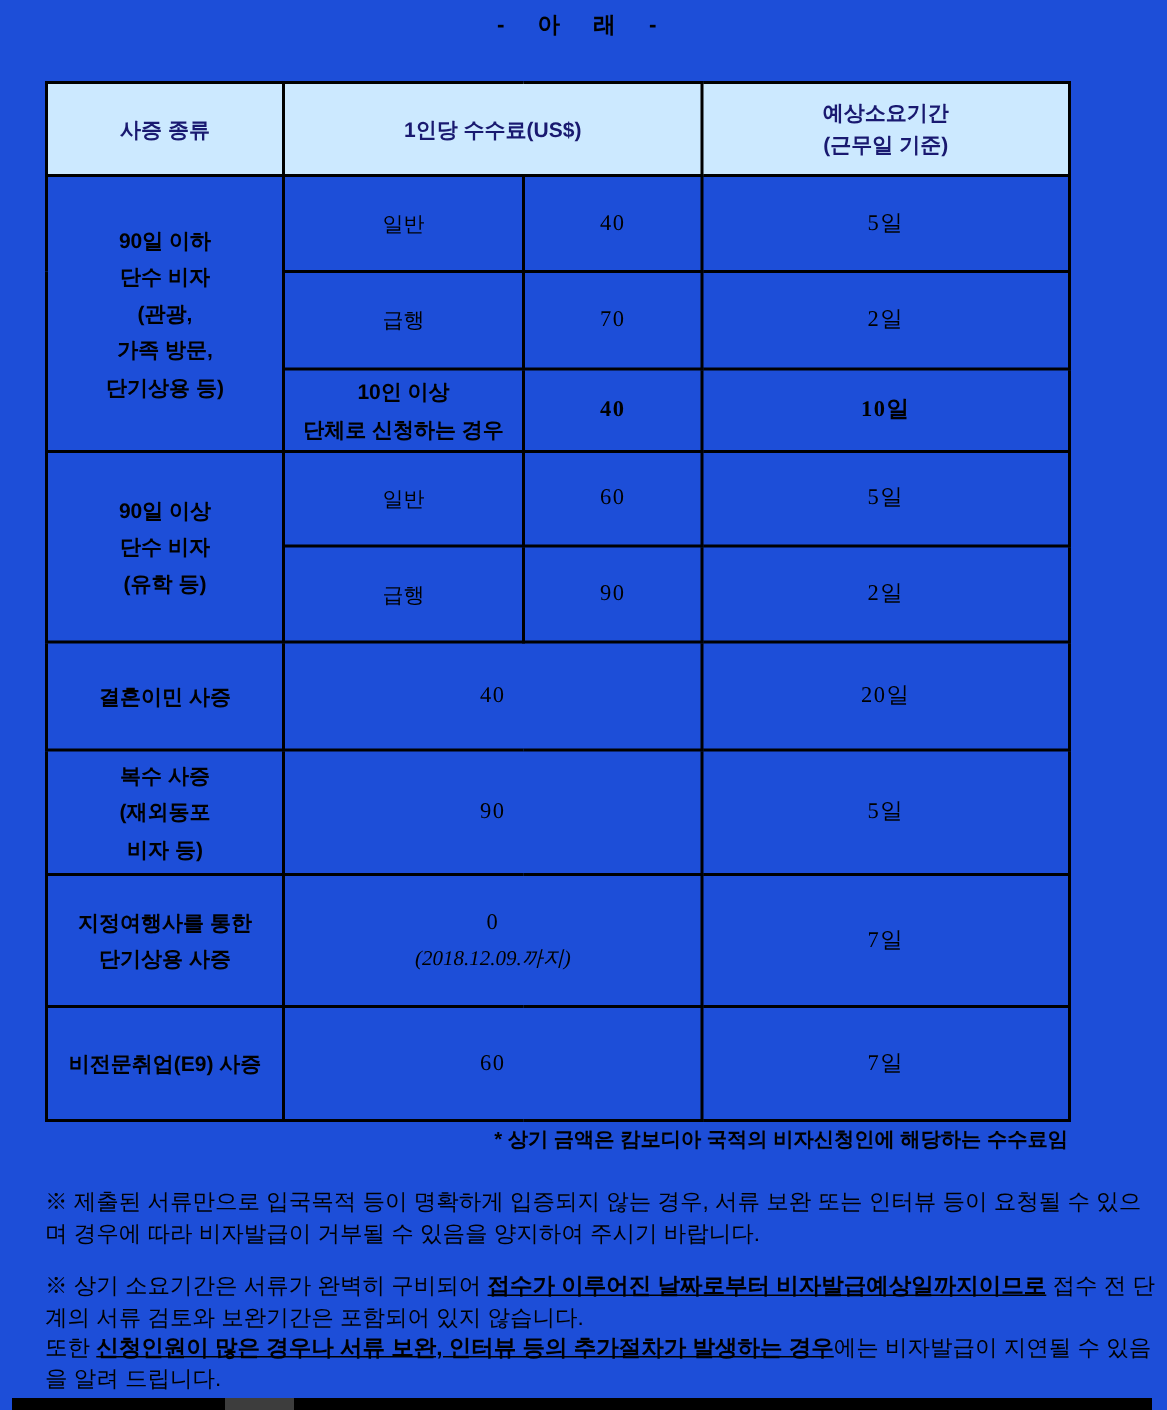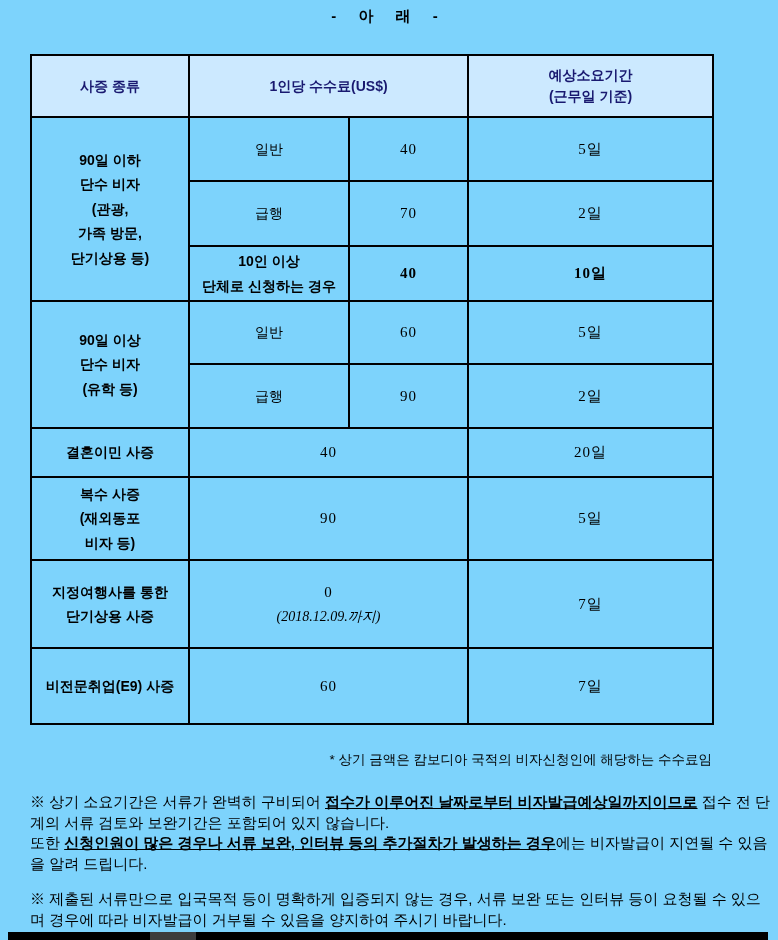--- a/index.html
+++ b/index.html
@@ -9,7 +9,7 @@
     position: relative;
     width: 778px;
     height: 940px;
-    background: #7dd3fc;
+    background: #1d4ed8;
     overflow: hidden;
   }
   .doc-title {

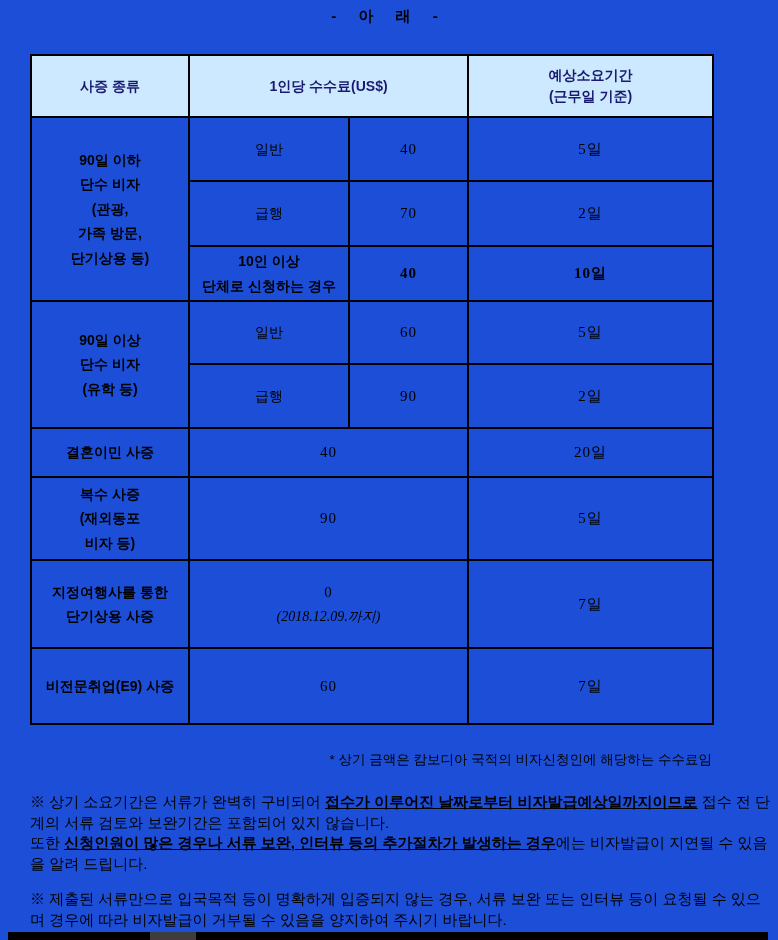--- a/index.html
+++ b/index.html
@@ -146,7 +146,7 @@
         <td class="num">2일</td>
       </tr>
 
-      <tr style="height:49px">
+      <tr style="height:72px">
         <td class="label">결혼이민 사증</td>
         <td class="num" colspan="2">40</td>
         <td class="num">20일</td>

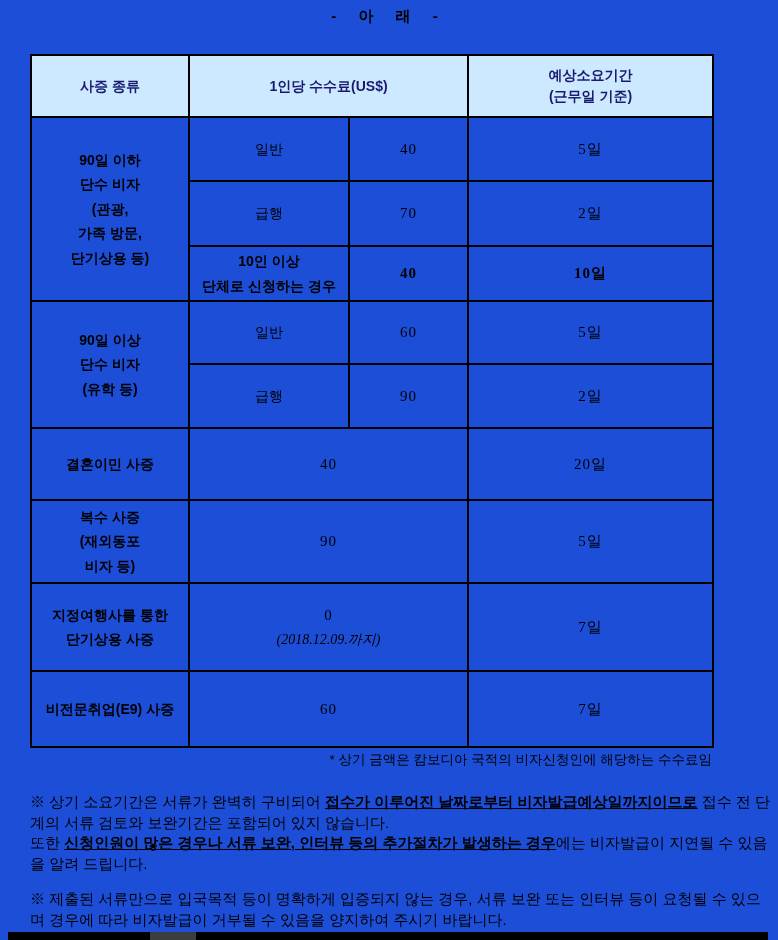--- a/index.html
+++ b/index.html
@@ -63,7 +63,7 @@
     width: 682px;
     text-align: right;
     font-size: 13.5px;
-    font-weight: normal;
+    font-weight: bold;
   }
   .notes {
     position: absolute;

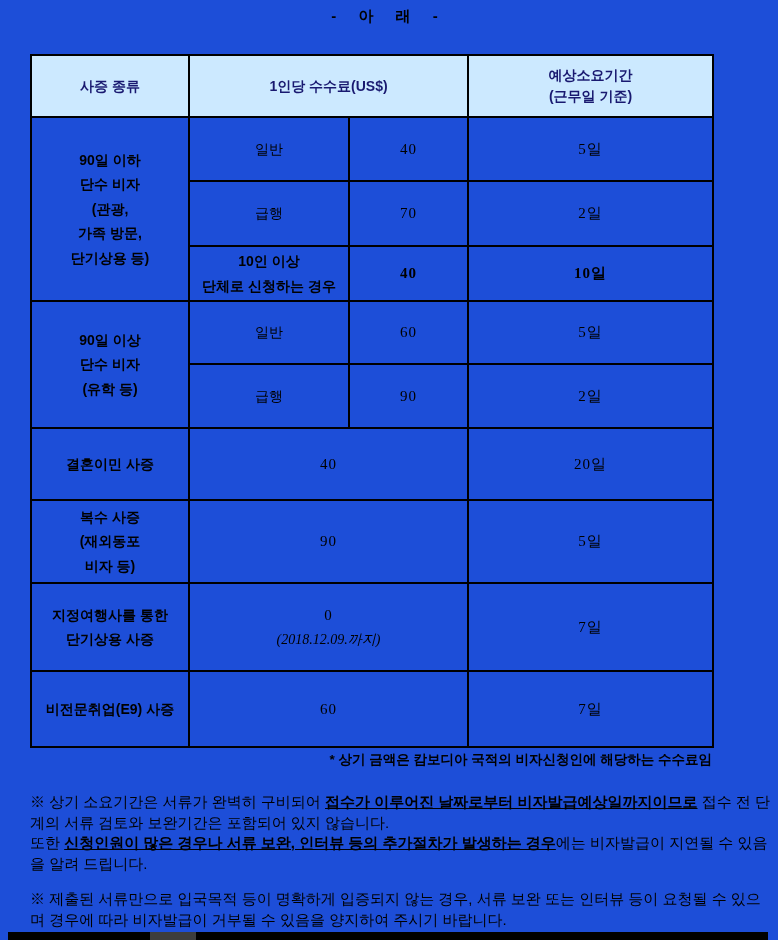--- a/index.html
+++ b/index.html
@@ -178,9 +178,9 @@
   <div class="footnote">* 상기 금액은 캄보디아 국적의 비자신청인에 해당하는 수수료임</div>
 
   <div class="notes">
+    <p class="note"><span>※ 제출된 서류만으로 입국목적 등이 명확하게 입증되지 않는 경우, 서류 보완 또는 인터뷰 등이 요청될 수 있으며 경우에 따라 비자발급이 거부될 수 있음을 양지하여 주시기 바랍니다.</span></p>
     <p class="note"><span>※ 상기 소요기간은 서류가 완벽히 구비되어 </span><span class="bu">접수가 이루어진 날짜로부터 비자발급예상일까지이므로</span><span> 접수 전 단계의 서류 검토와 보완기간은 포함되어 있지 않습니다.
 또한 </span><span class="bu">신청인원이 많은 경우나 서류 보완, 인터뷰 등의 추가절차가 발생하는 경우</span><span>에는 비자발급이 지연될 수 있음을 알려 드립니다.</span></p>
-    <p class="note"><span>※ 제출된 서류만으로 입국목적 등이 명확하게 입증되지 않는 경우, 서류 보완 또는 인터뷰 등이 요청될 수 있으며 경우에 따라 비자발급이 거부될 수 있음을 양지하여 주시기 바랍니다.</span></p>
   </div>
 
   <div class="bottom-bar">

